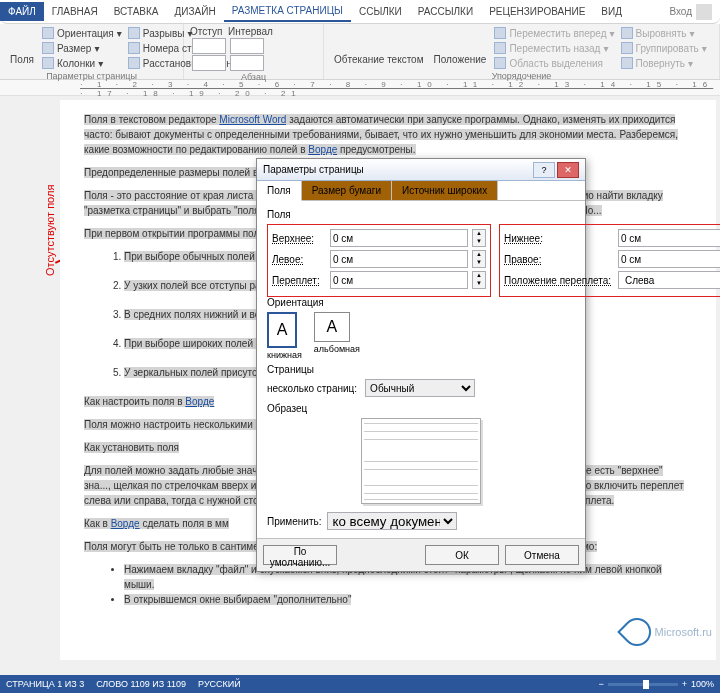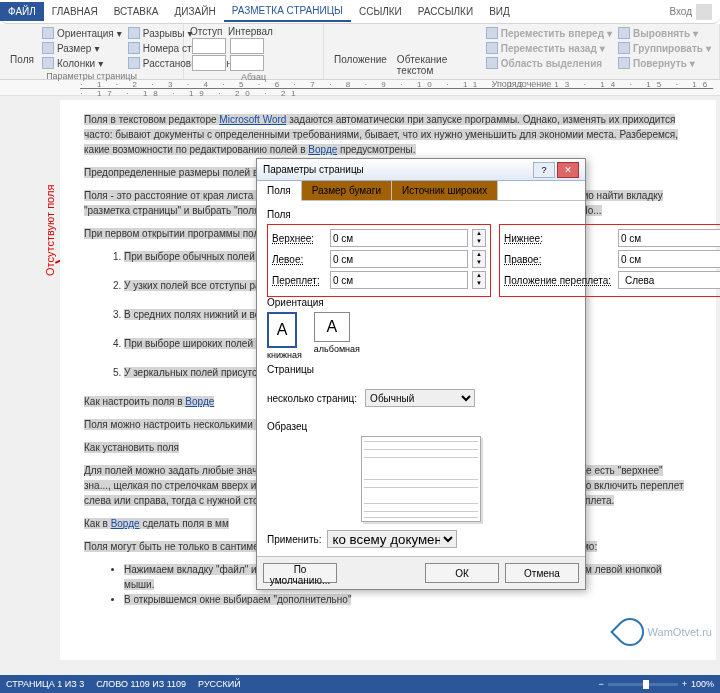--- a/index.html
+++ b/index.html
@@ -102,6 +102,7 @@
   <div class="tab active">РАЗМЕТКА СТРАНИЦЫ</div>
   <div class="tab">ССЫЛКИ</div>
   <div class="tab">РАССЫЛКИ</div>
+  <div class="tab">РЕЦЕНЗИРОВАНИЕ</div>
   <div class="tab">ВИД</div>
   <div class="login">
       <span>Вход</span>

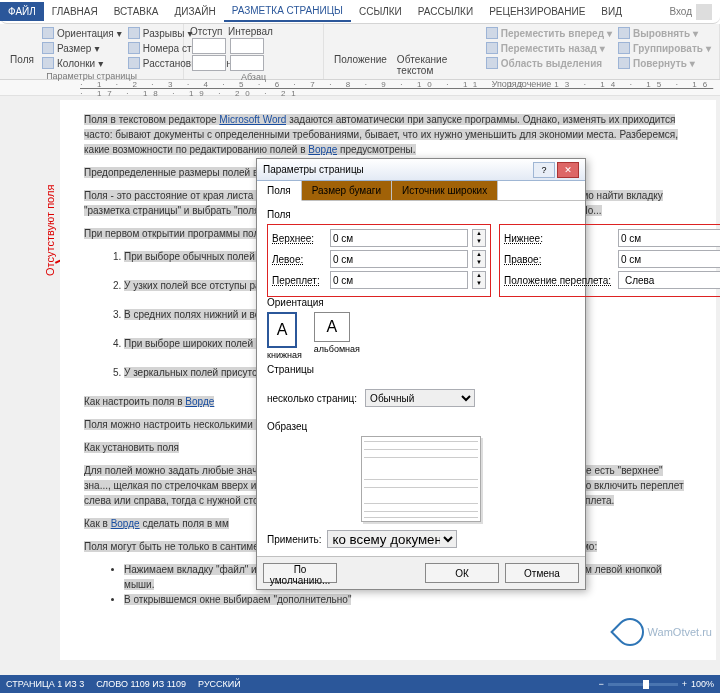--- a/index.html
+++ b/index.html
@@ -24,7 +24,7 @@
 .group .big .ico { width: 24px; height: 24px; }
 .group .spin { display: flex; align-items: center; gap: 2px; }
 .group .spin input { width: 34px; height: 16px; font-size: 9px; border: 1px solid #abadb3; }
-.group .disabled { color: #aaa; font-weight: bold; }
+.group .disabled { color: #aaa; }
 
 .ruler { height: 16px; background: #f8f8f8; border-bottom: 1px solid #e1e1e1; font-size: 8px; color: #777; padding-left: 80px; letter-spacing: 6px; text-decoration: underline; }
 

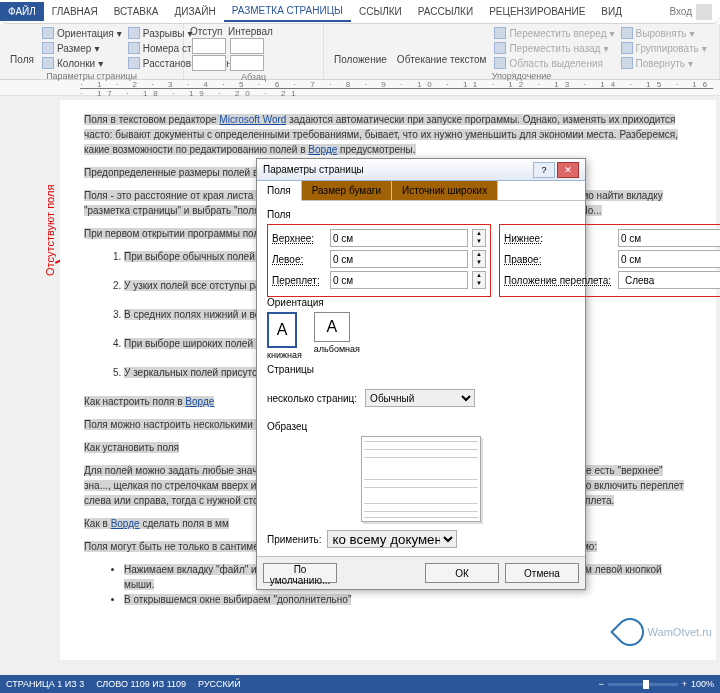--- a/index.html
+++ b/index.html
@@ -161,11 +161,11 @@
     <div class="body">
       <div class="big">
           <div class="ico"></div>
-          <span>Положение</span>
+          <span>Обтекание текстом</span>
         </div>
       <div class="big">
           <div class="ico"></div>
-          <span>Обтекание текстом</span>
+          <span>Положение</span>
         </div>
       <div class="stack disabled">
         <div class="cmd"><span class="ico"></span><span>Переместить вперед</span> ▾</div>

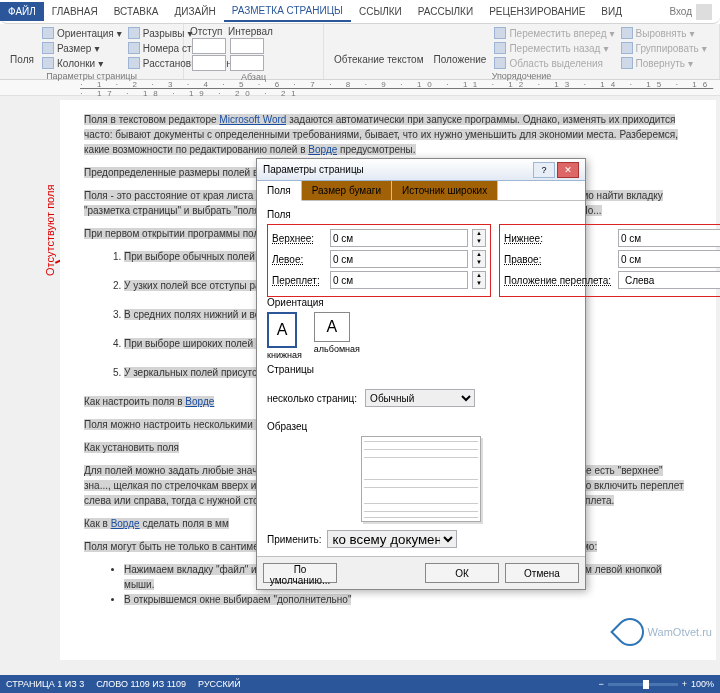--- a/index.html
+++ b/index.html
@@ -71,7 +71,7 @@
 .orient .opt.active .pg { border: 2px solid #2b579a; }
 .orient .opt.land .pg { width: 36px; height: 30px; }
 
-.pagesrow { display: flex; align-items: center; gap: 8px; margin: 14px 0; }
+.pagesrow { display: flex; align-items: center; gap: 8px; margin: 4px 0; }
 .pagesrow select { width: 110px; height: 18px; border: 1px solid #abadb3; font-size: 10px; }
 
 .sample { margin-top: 6px; }

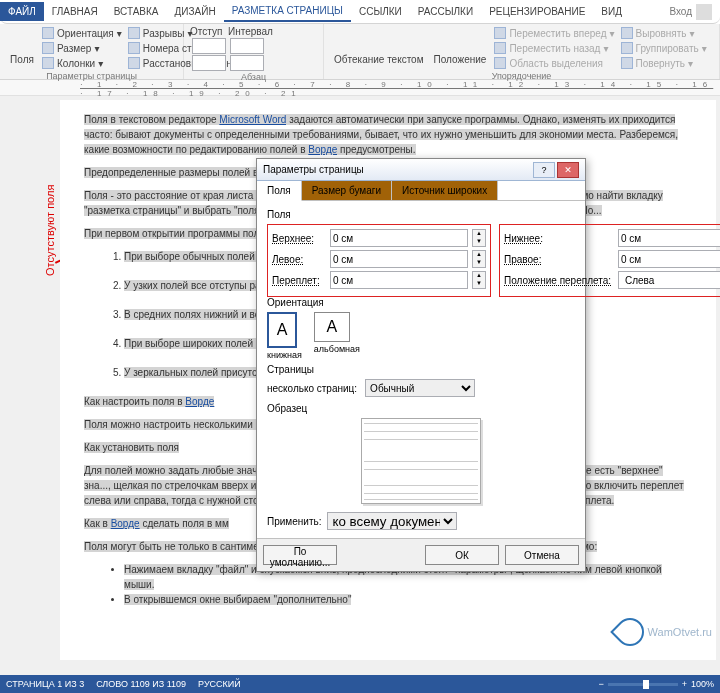--- a/index.html
+++ b/index.html
@@ -215,7 +215,7 @@
   </div>
   <div class="watermark">
       <span class="logo"></span>
-      <span>WamOtvet.ru</span>
+      <span>Microsoft.ru</span>
     </div>
 </div>
 

